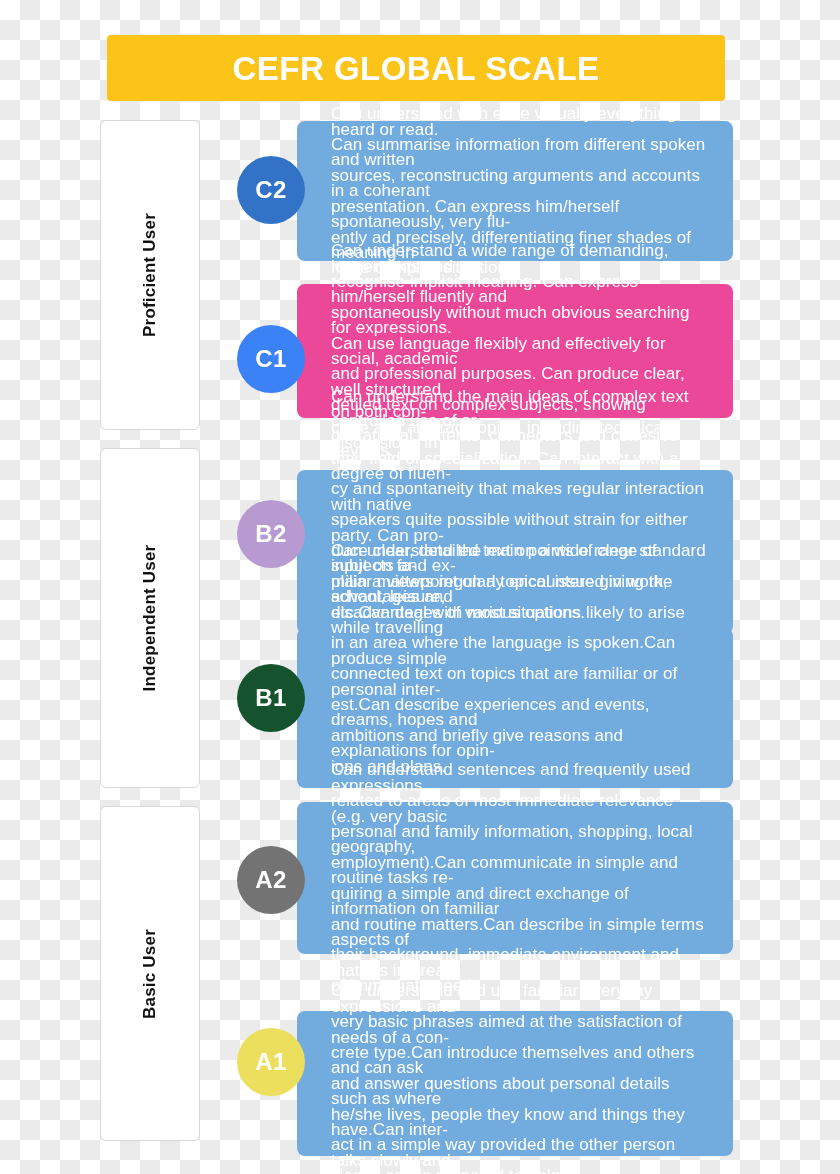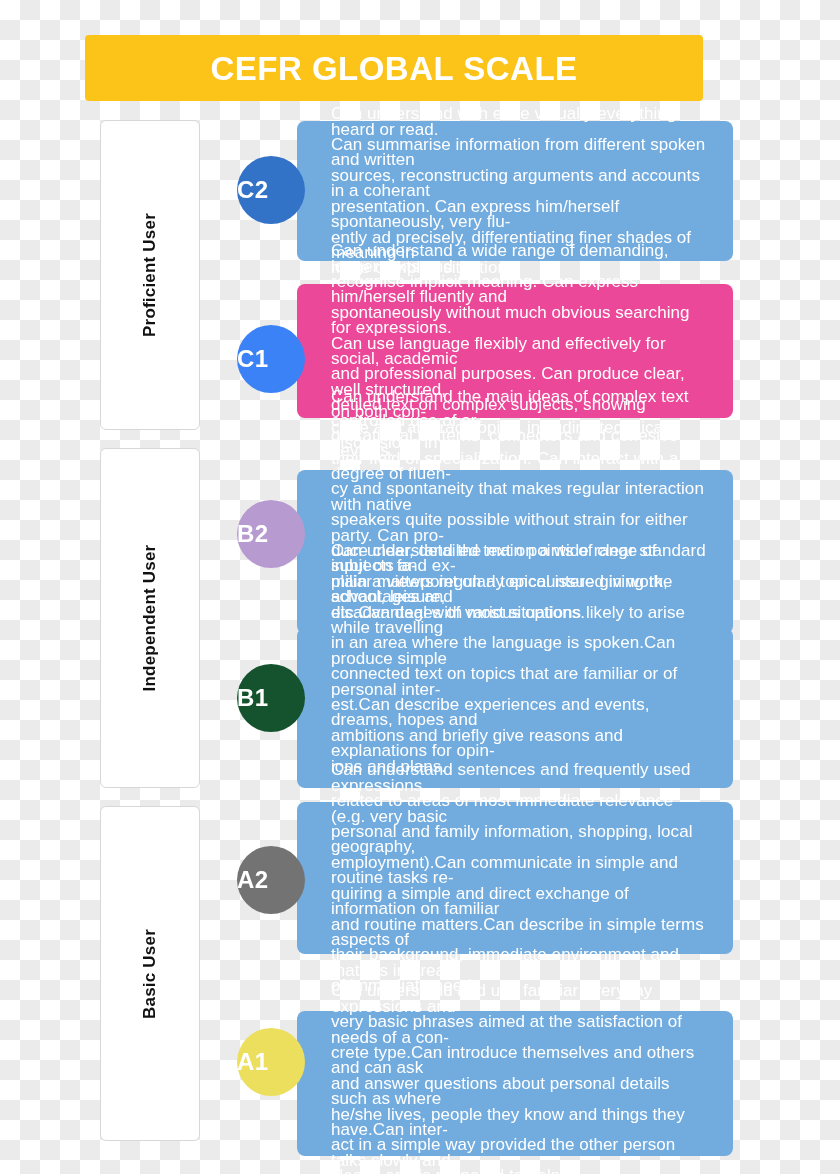--- a/index.html
+++ b/index.html
@@ -32,7 +32,7 @@
   
   .header-bar {
     position: absolute;
-    left: 85px;
+    left: 107px;
     top: 35px;
     width: 618px;
     height: 66px;

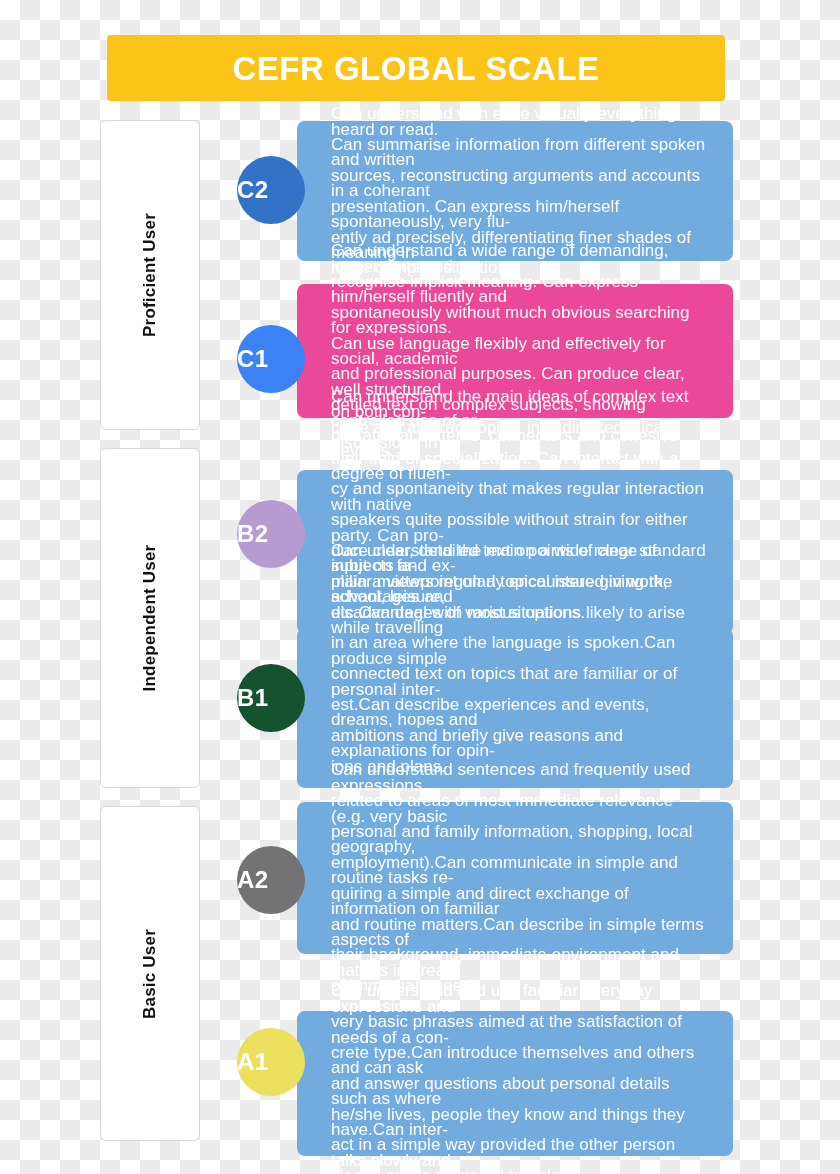--- a/index.html
+++ b/index.html
@@ -106,7 +106,7 @@
     border-radius: 50%;
     display: flex;
     align-items: center;
-    justify-content: flex-start;
+    justify-content: center;
     z-index: 5;
   }
   .level-circle-label {

